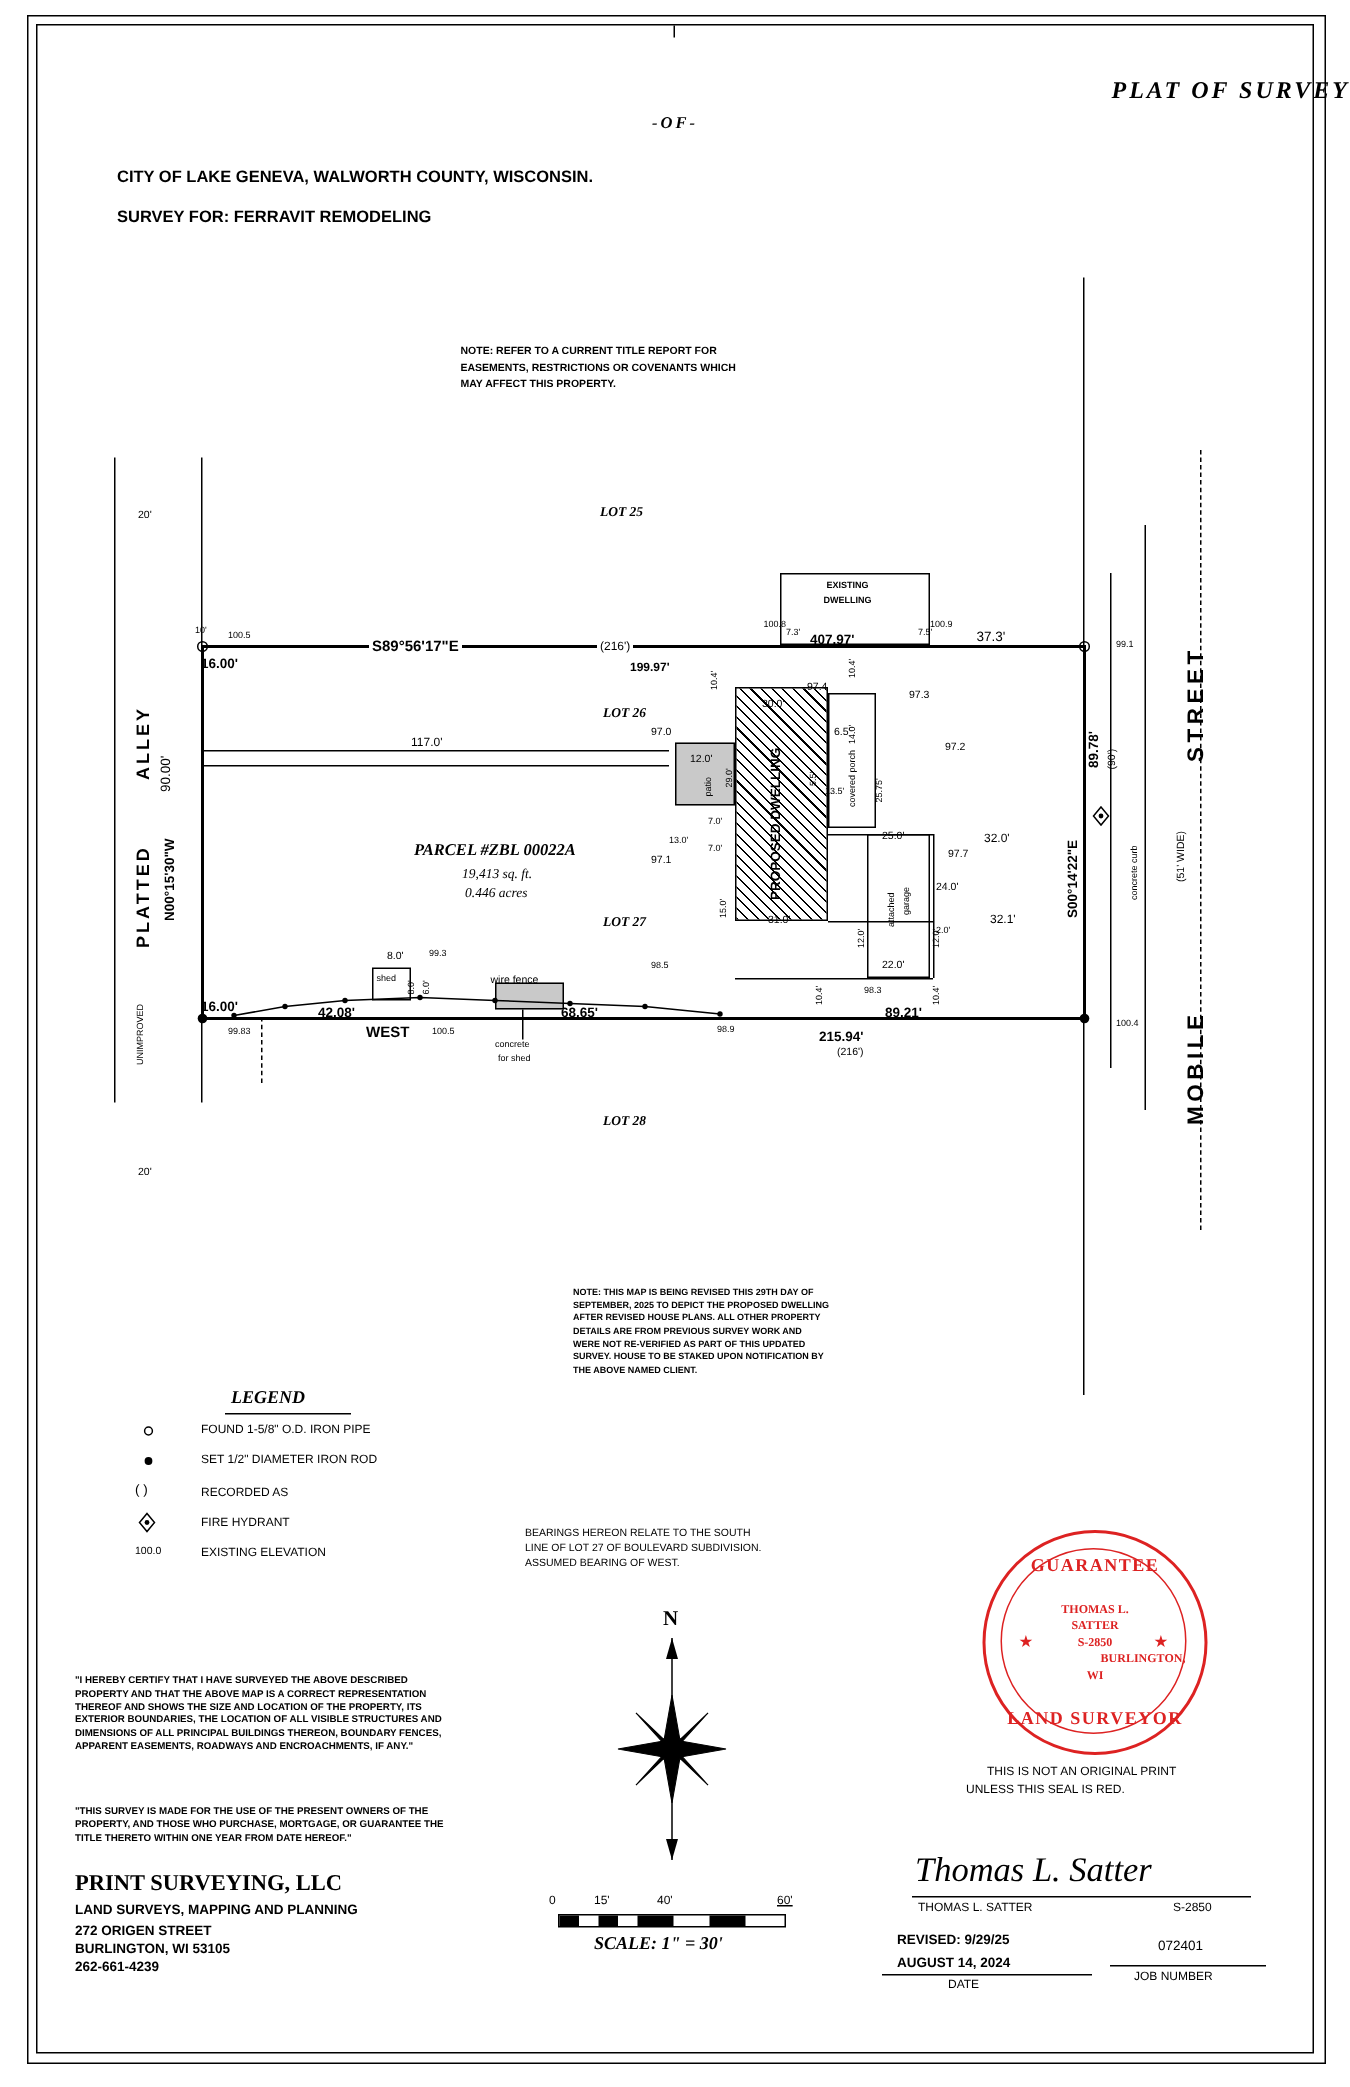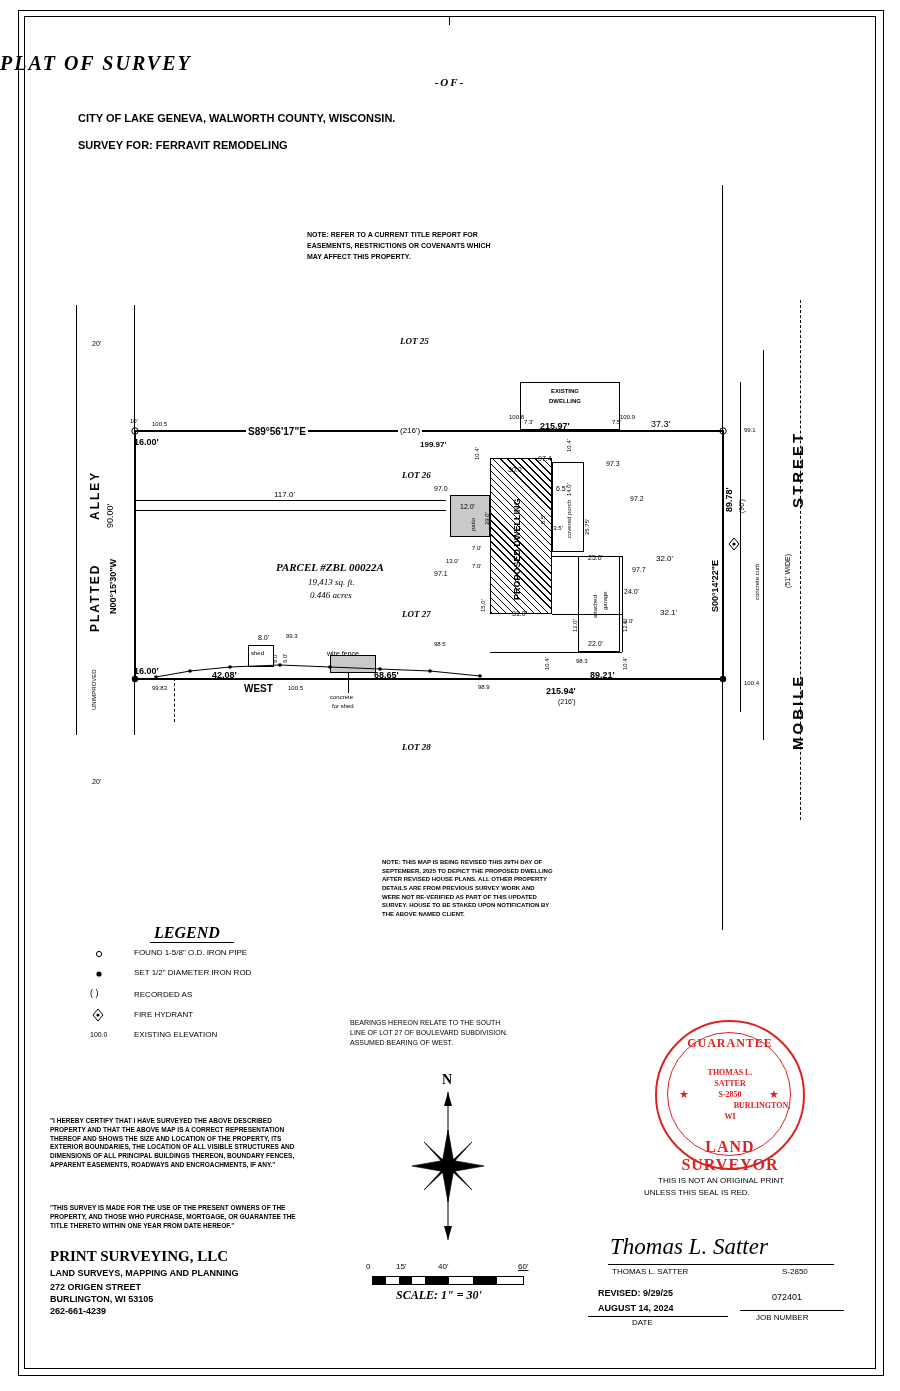--- a/index.html
+++ b/index.html
@@ -41,7 +41,7 @@
   <div class="frame"></div>
   <div class="frame2"></div>
 
-  <div class="abs ttl" style="left:0;top:52px;width:900px;text-align:left;font-size:20px;">PLAT OF SURVEY</div>
+  <div class="abs ttl" style="left:0;top:52px;width:900px;text-align:right;font-size:16px;">PLAT OF SURVEY</div>
   <div class="abs ttl" style="left:0;top:76px;width:900px;text-align:center;font-size:11px;">-OF-</div>
 
   <div class="abs t11 bold" style="left:78px;top:112px;">CITY OF LAKE GENEVA, WALWORTH COUNTY, WISCONSIN.</div>

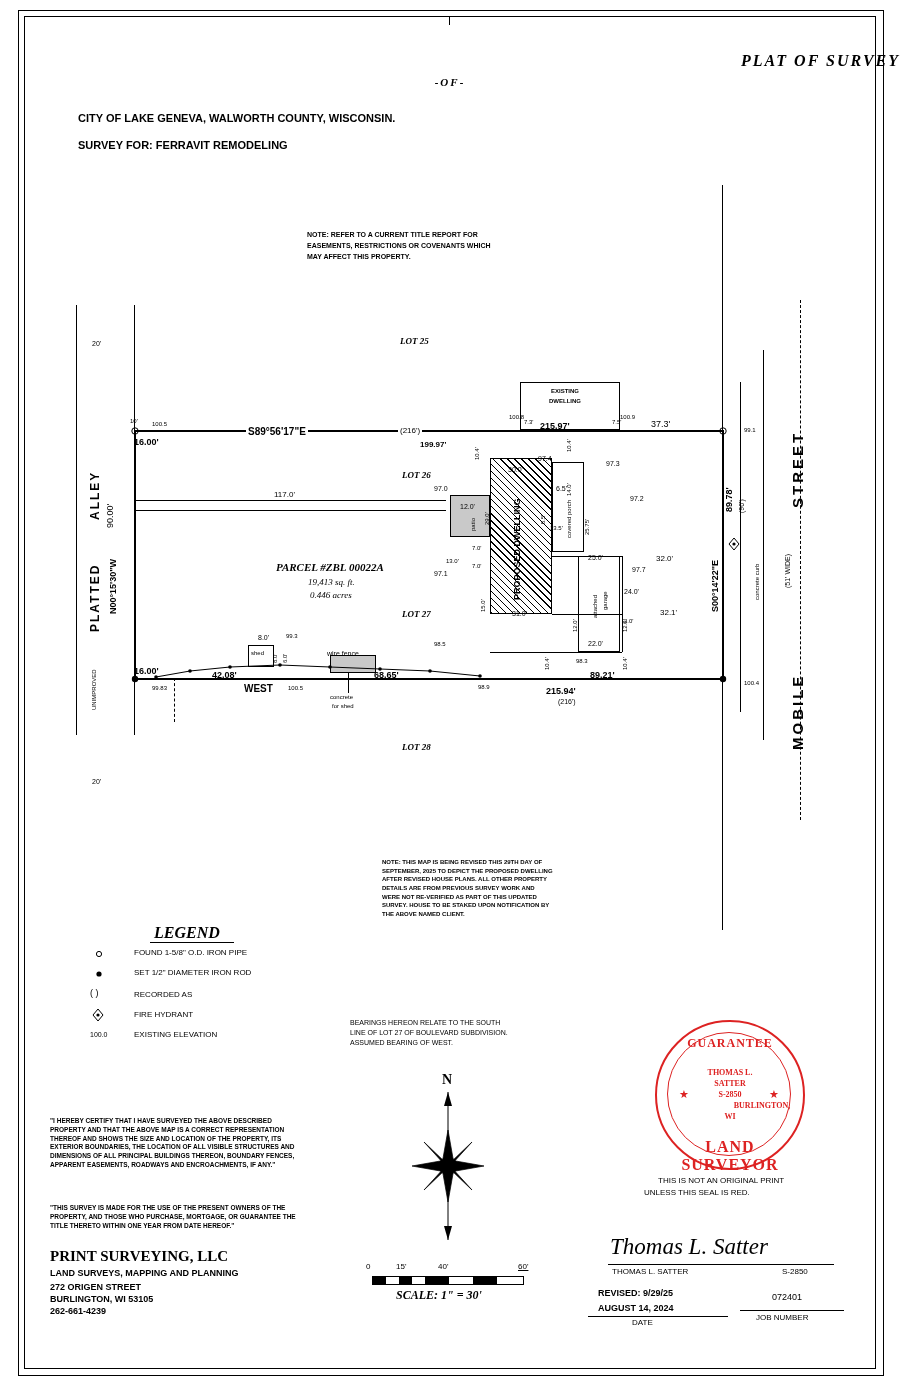--- a/index.html
+++ b/index.html
@@ -99,7 +99,7 @@
   <div class="abs t10 bold" style="left:246px;top:426px;background:#fff;padding:0 2px;">S89°56'17"E</div>
   <div class="abs t8" style="left:398px;top:426px;background:#fff;padding:0 2px;">(216')</div>
   <div class="abs t8 bold" style="left:420px;top:440px;">199.97'</div>
-  <div class="abs t9 bold" style="left:540px;top:421px;">215.97'</div>
+  <div class="abs t9 bold" style="left:540px;top:421px;">407.97'</div>
   <div class="abs t6" style="left:509px;top:414px;">100.8</div>
   <div class="abs t6" style="left:620px;top:414px;">100.9</div>
   <div class="abs t9" style="left:651px;top:419px;">37.3'</div>

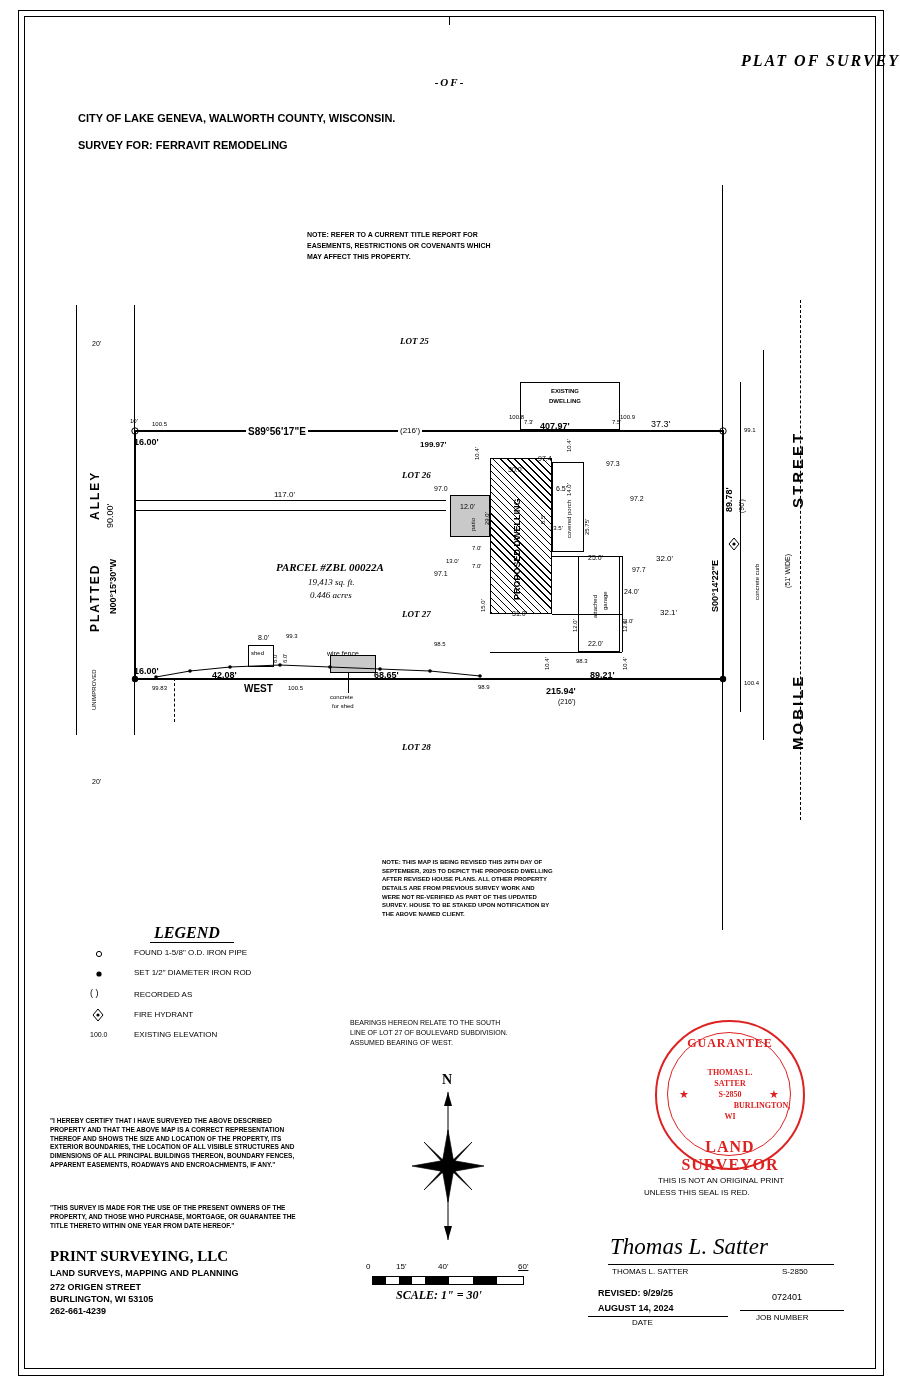--- a/index.html
+++ b/index.html
@@ -293,7 +293,7 @@
     <div>THE ABOVE NAMED CLIENT.</div>
   </div>
 
-  <div class="abs serif bold ital" style="left:154px;top:924px;font-size:16px;">LEGEND</div>
+  <div class="abs serif bold ital" style="left:154px;top:924px;font-size:12px;">LEGEND</div>
   <div class="ln hl" style="left:150px;top:942px;width:84px;"></div>
 
   <svg class="abs" style="left:93px;top:948px;" width="12" height="12">

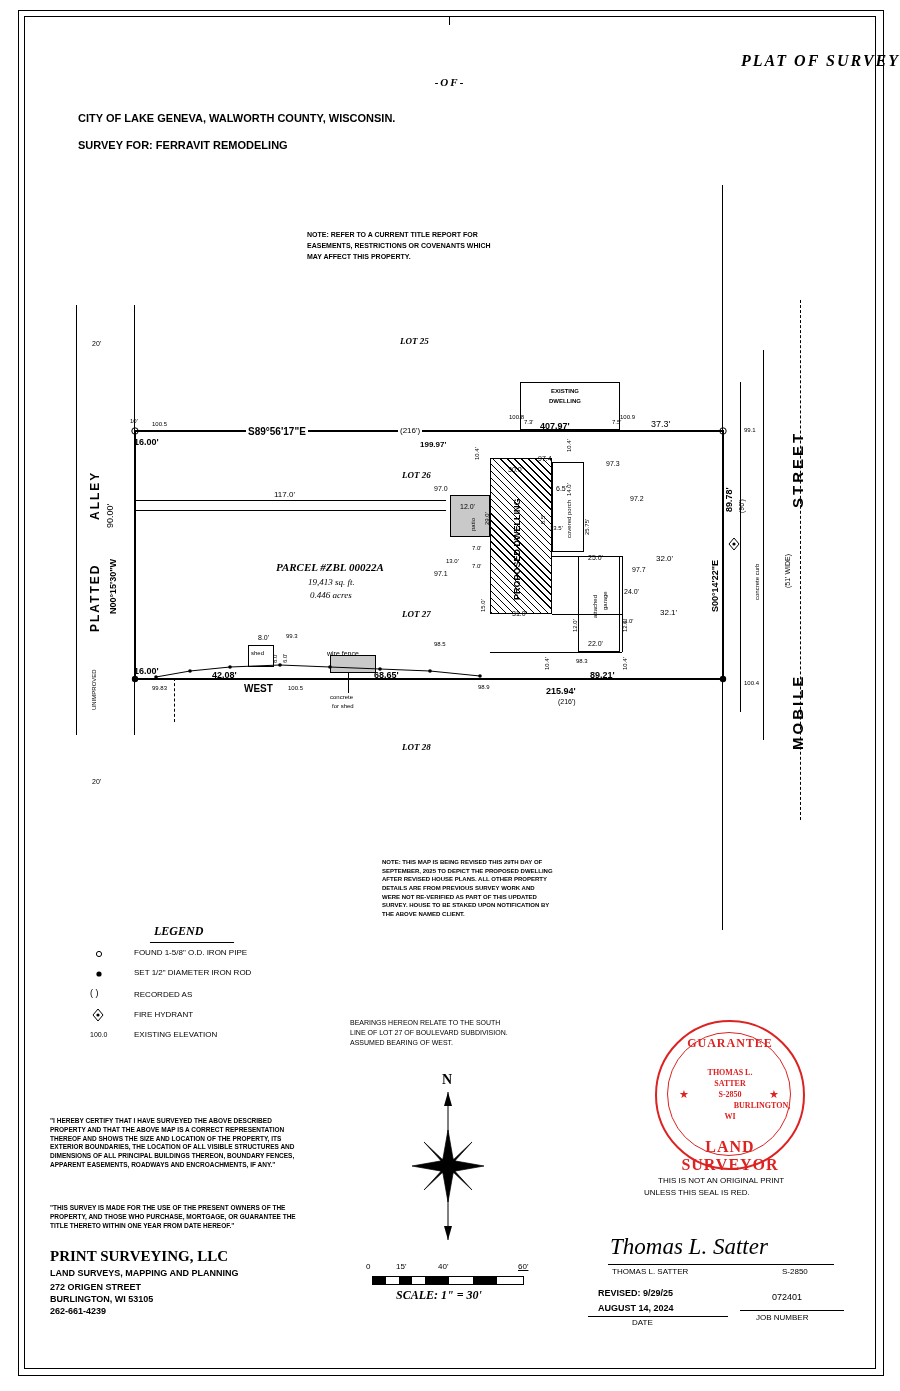--- a/index.html
+++ b/index.html
@@ -366,7 +366,7 @@
     <div class="sealtxt" style="top:68px;font-size:8px;">S-2850</div>
     <div class="sealtxt" style="top:79px;font-size:8px;margin-left:32px;">BURLINGTON,</div>
     <div class="sealtxt" style="top:90px;font-size:8px;">WI</div>
-    <div class="sealtxt" style="top:116px;font-size:16px;letter-spacing:1px;">LAND SURVEYOR</div>
+    <div class="sealtxt" style="top:116px;font-size:12px;letter-spacing:1px;">LAND SURVEYOR</div>
     <div class="abs" style="left:22px;top:66px;color:#d22;font-size:11px;">★</div>
     <div class="abs" style="left:112px;top:66px;color:#d22;font-size:11px;">★</div>
   </div>

